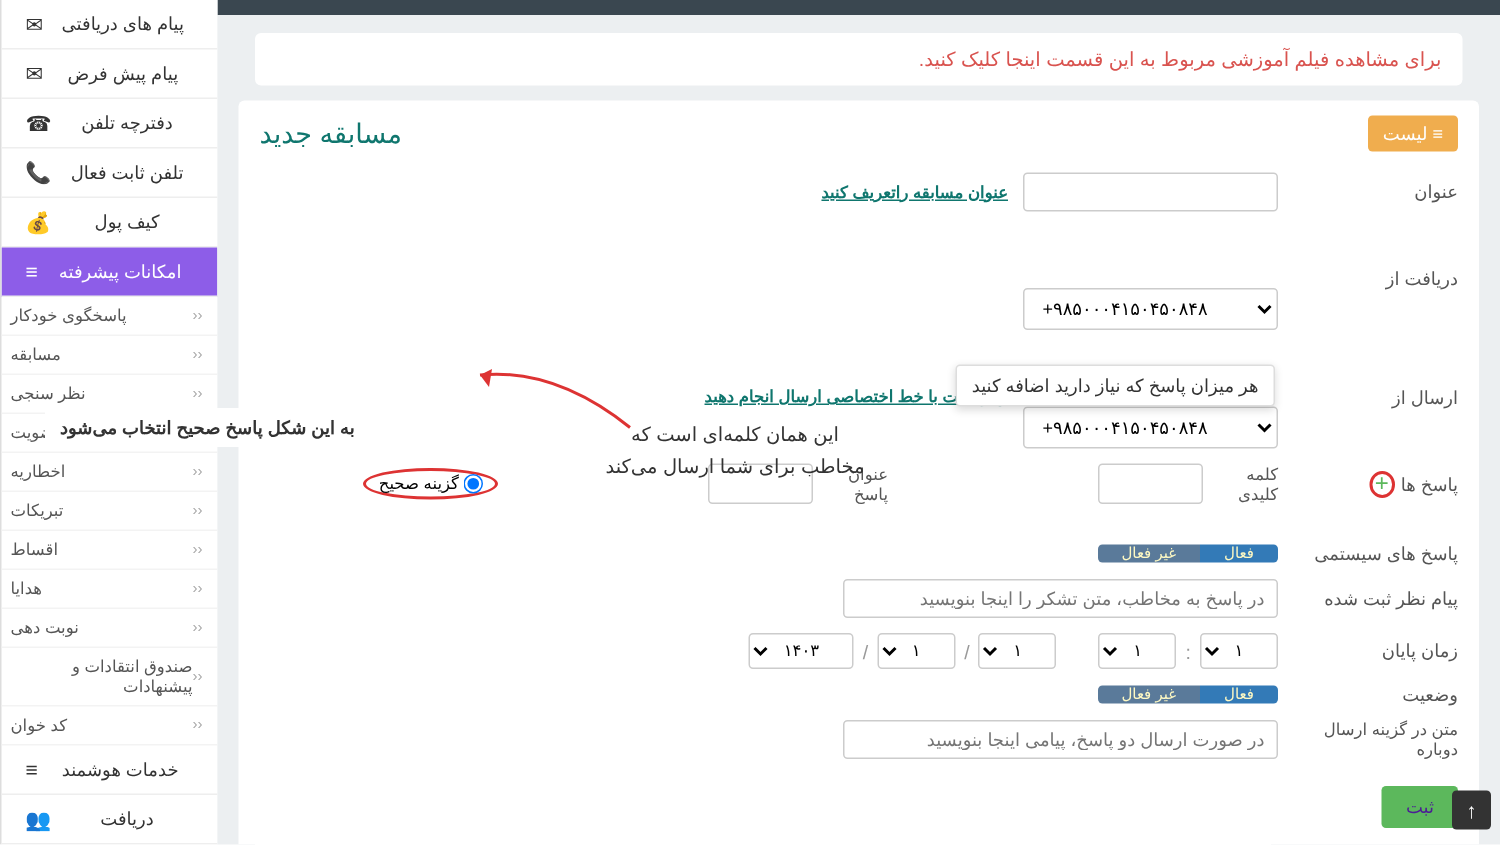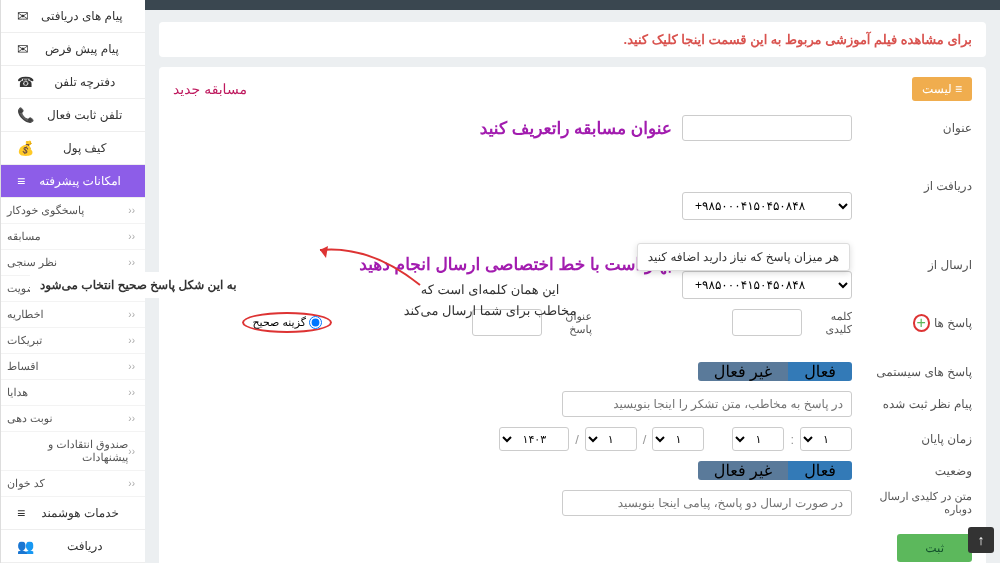--- a/index.html
+++ b/index.html
@@ -17,7 +17,7 @@
 
 .main { flex: 1; background: #eceff1; overflow: hidden; position: relative; }
 .topbar { background: #3a4750; height: 10px; }
-.notice { background: #fff; margin: 12px 14px 10px; padding: 10px 14px; color: #d9534f; font-size: 13px; border-radius: 4px; font-weight: bold; }
+.notice { background: #fff; margin: 12px 25px 10px; padding: 10px 14px; color: #d9534f; font-size: 13px; border-radius: 4px; }
 
 .panel { background: #fff; margin: 0 14px 14px; border-radius: 4px; padding: 10px 14px 16px; position: relative; }
 .panel-head { display: flex; justify-content: space-between; align-items: center; margin-bottom: 14px; }

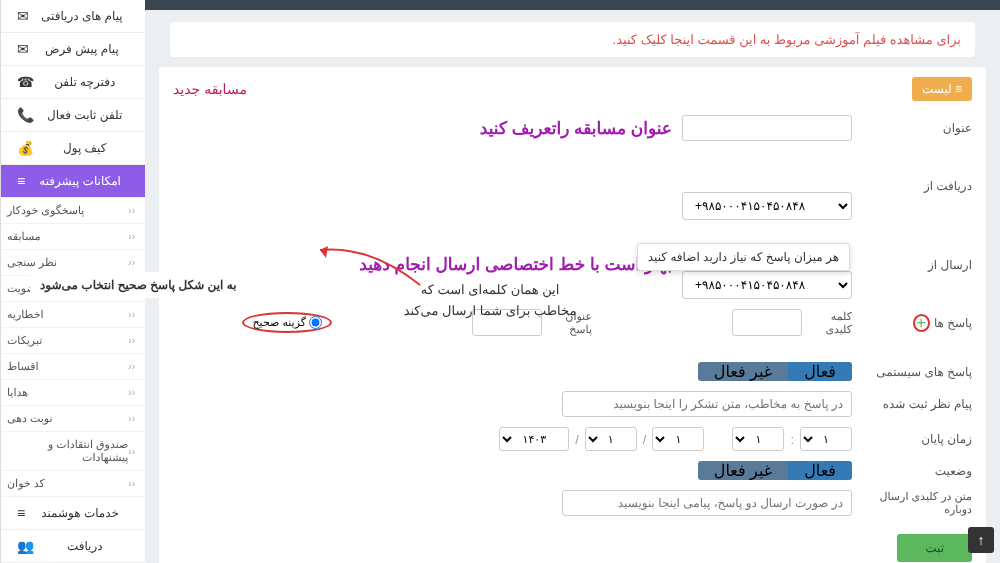--- a/index.html
+++ b/index.html
@@ -21,7 +21,7 @@
 
 .panel { background: #fff; margin: 0 14px 14px; border-radius: 4px; padding: 10px 14px 16px; position: relative; }
 .panel-head { display: flex; justify-content: space-between; align-items: center; margin-bottom: 14px; }
-.panel-title { color: #be185d; font-size: 14px; }
+.panel-title { color: #0f766e; font-size: 18px; }
 .btn-list { background: #f0ad4e; color: #fff; border: none; padding: 5px 10px; border-radius: 3px; font-size: 12px; cursor: pointer; }
 
 .form-row { display: flex; align-items: center; margin-bottom: 10px; gap: 10px; }

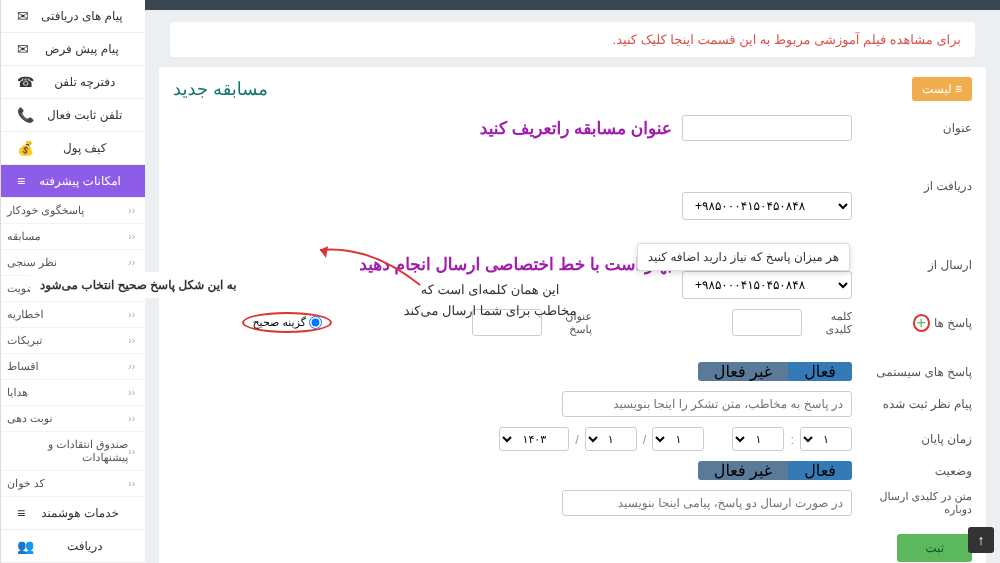--- a/index.html
+++ b/index.html
@@ -31,7 +31,7 @@
 .form-ctrl select { direction: ltr; text-align: left; background: #fff; margin-top: 41px; }
 .form-ctrl-wide { flex: 0 0 290px; }
 
-.hint { color: #a21caf; font-size: 17px; font-weight: bold; }
+.hint { color: #0f766e; font-size: 11px; font-weight: bold; text-decoration: underline; }
 
 .answer-row { display: flex; align-items: center; gap: 10px; margin-bottom: 10px; }
 .answer-label { width: 110px; text-align: right; color: #555; font-size: 12px; display: flex; align-items: center; gap: 4px; }

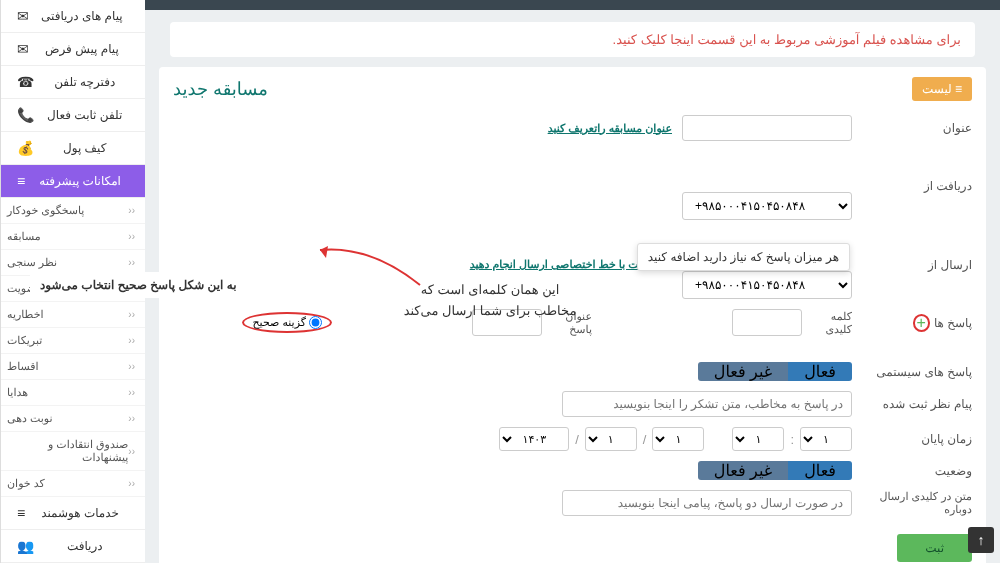--- a/index.html
+++ b/index.html
@@ -44,7 +44,7 @@
 .radio-wrap { border: 2px solid #d33; border-radius: 50%/50%; padding: 2px 8px; font-size: 11px; display: inline-flex; gap: 3px; }
 
 .btn-grp { display: inline-flex; }
-.btn-grp button { border: none; padding: 0 16px; font-size: 16px; cursor: pointer; color: #000000; }
+.btn-grp button { border: none; padding: 0 16px; font-size: 10px; cursor: pointer; color: #fef9c3; }
 .btn-active { background: #337ab7; border-radius: 0 3px 3px 0; }
 .btn-inactive { background: #5a7a9a; border-radius: 3px 0 0 3px; }
 

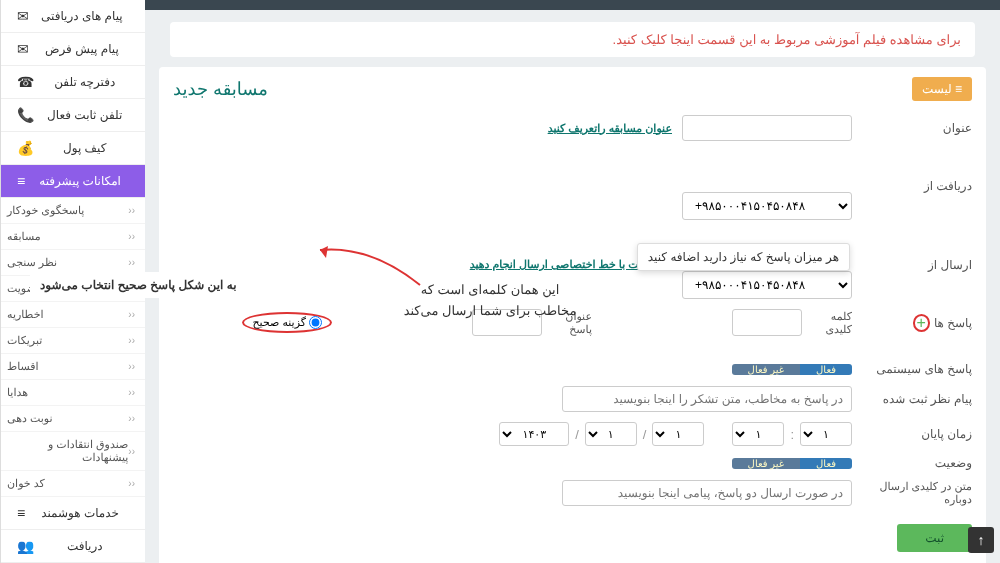--- a/index.html
+++ b/index.html
@@ -152,7 +152,7 @@
       </div>
 
       <div class="form-row">
-        <div class="form-label" style="font-size:11px">متن در کلیدی ارسال دوباره</div>
+        <div class="form-label" style="font-size:11px">متن در گزینه ارسال دوباره</div>
         <div class="form-ctrl-wide"><input type="text" placeholder="در صورت ارسال دو پاسخ، پیامی اینجا بنویسید" style=""></div>
       </div>
 

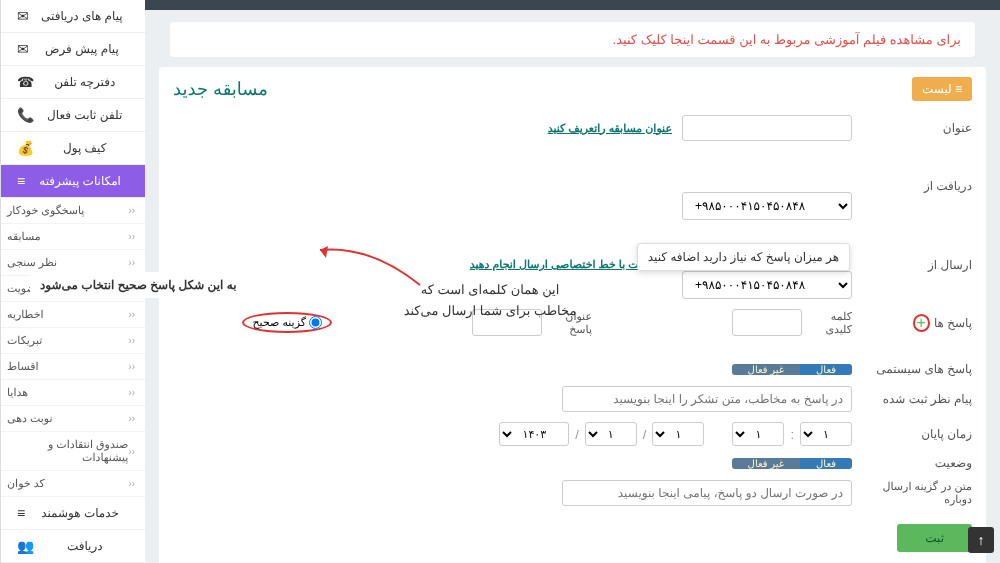--- a/index.html
+++ b/index.html
@@ -52,7 +52,7 @@
 .date-row select { border: 1px solid #ccc; border-radius: 3px; padding: 4px 18px 4px 6px; font-size: 11px; background: #fff; }
 .date-sep { color: #999; }
 
-.btn-submit { background: #5cb85c; color: #14532d; border: none; padding: 7px 28px; border-radius: 3px; font-size: 12px; cursor: pointer; margin-top: 8px; }
+.btn-submit { background: #5cb85c; color: #4c1d95; border: none; padding: 7px 16px; border-radius: 3px; font-size: 12px; cursor: pointer; margin-top: 8px; }
 
 .callout { position: absolute; background: #fff; border: 1px solid #ddd; padding: 6px 10px; font-size: 12px; color: #333; box-shadow: 0 2px 6px rgba(0,0,0,0.15); border-radius: 3px; z-index: 5; white-space: nowrap; }
 .callout-1 { top: 243px; right: 150px; }

